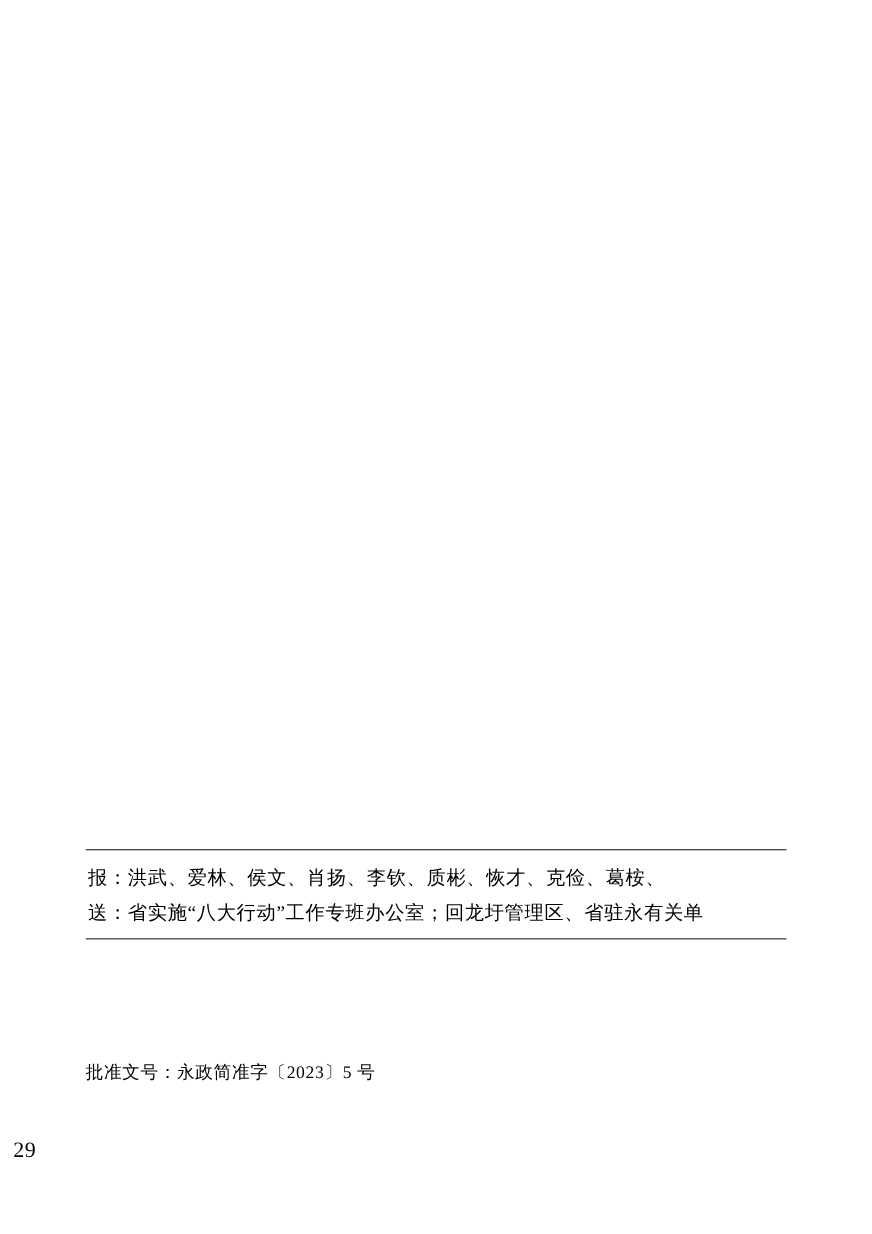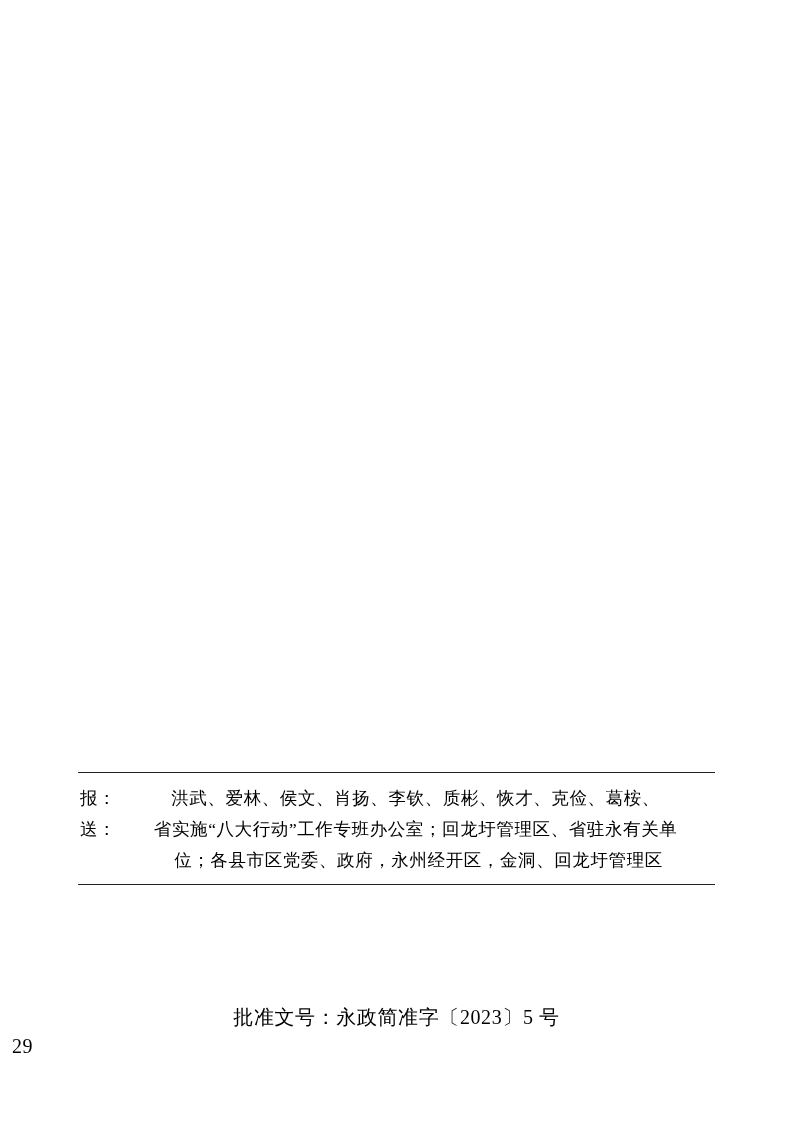--- a/index.html
+++ b/index.html
@@ -66,7 +66,6 @@
 
   .dist-text {
     flex: 1 1 auto;
-    text-align: center;
   }
 
   .dist-cont {

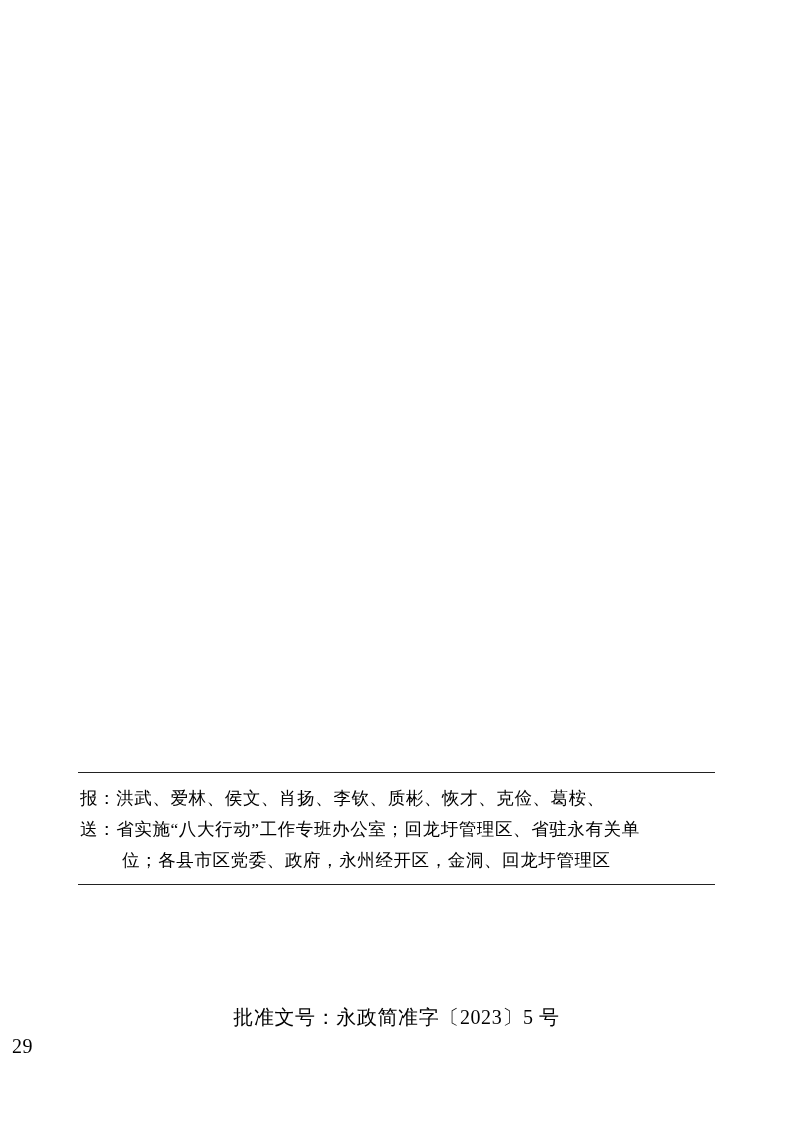--- a/index.html
+++ b/index.html
@@ -118,9 +118,6 @@
         <span class="dist-text">省实施“八大行动”工作专班办公室；回龙圩管理区、省驻永有关单</span>
       </div>
 
-      <div class="dist-row">
-        <span class="dist-text dist-cont">位；各县市区党委、政府，永州经开区，金洞、回龙圩管理区</span>
-      </div>
 
     </div>
 

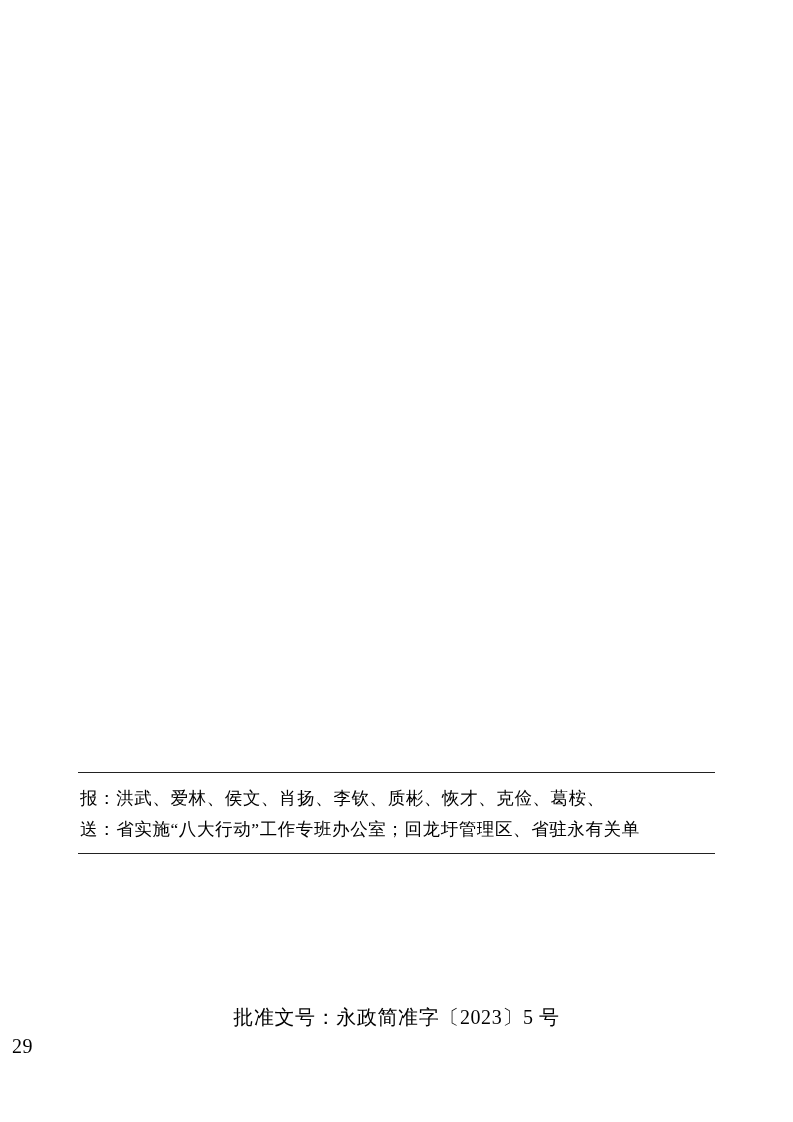--- a/index.html
+++ b/index.html
@@ -75,10 +75,10 @@
   .approval {
     position: absolute;
     left: 78px;
-    top: 1004px;
+    top: 965px;
     width: 637px;
-    text-align: center;
-    font-size: 20px;
+    text-align: left;
+    font-size: 16px;
     letter-spacing: 0.6px;
     padding-right: 8px;
   }

